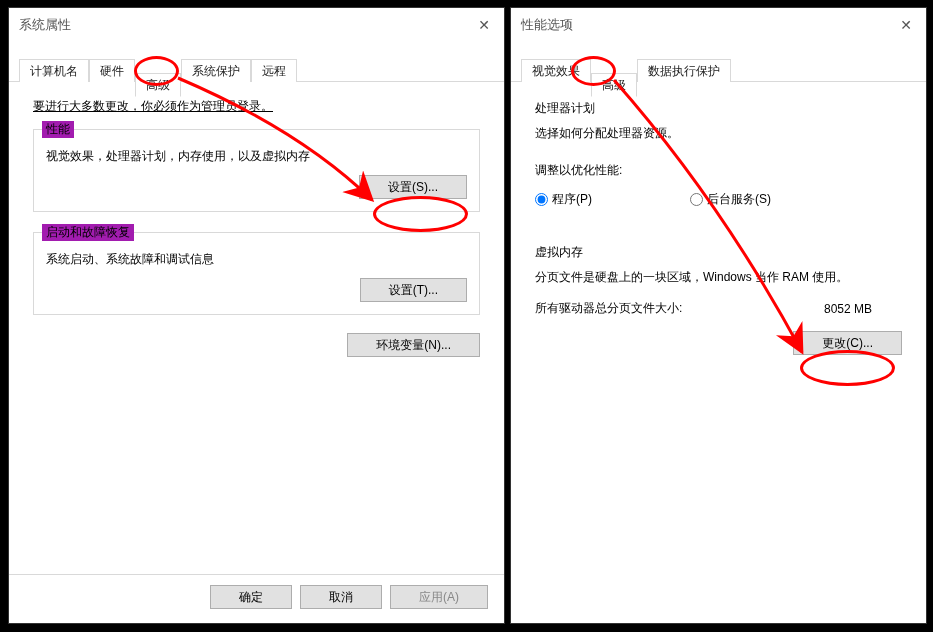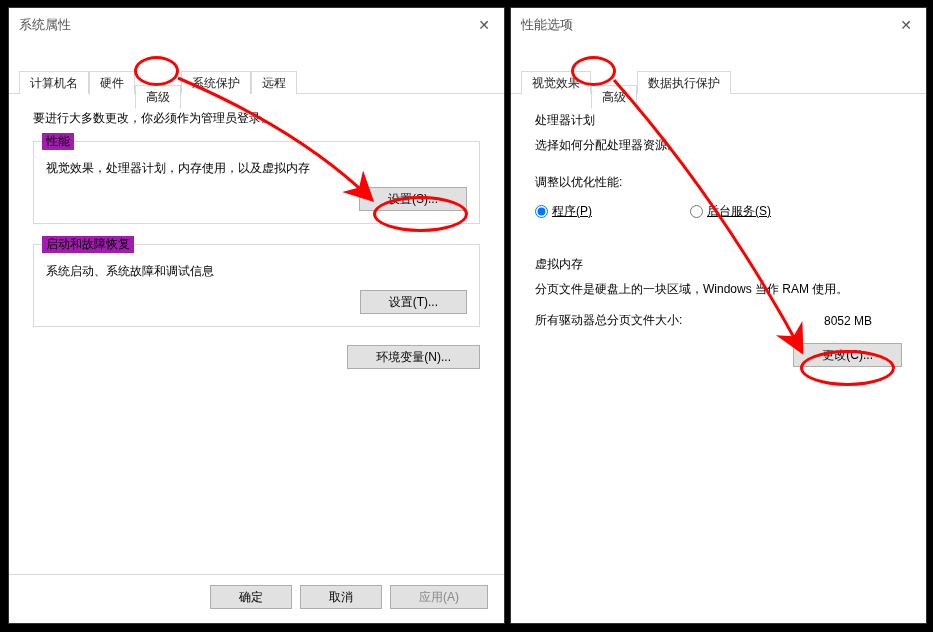--- a/index.html
+++ b/index.html
@@ -48,7 +48,7 @@
     display: flex;
     align-items: flex-end;
     padding-left: 10px;
-    margin-top: 32px;
+    margin-top: 20px;
     border-bottom: 1px solid #d9d9d9;
     height: 24px;
   }

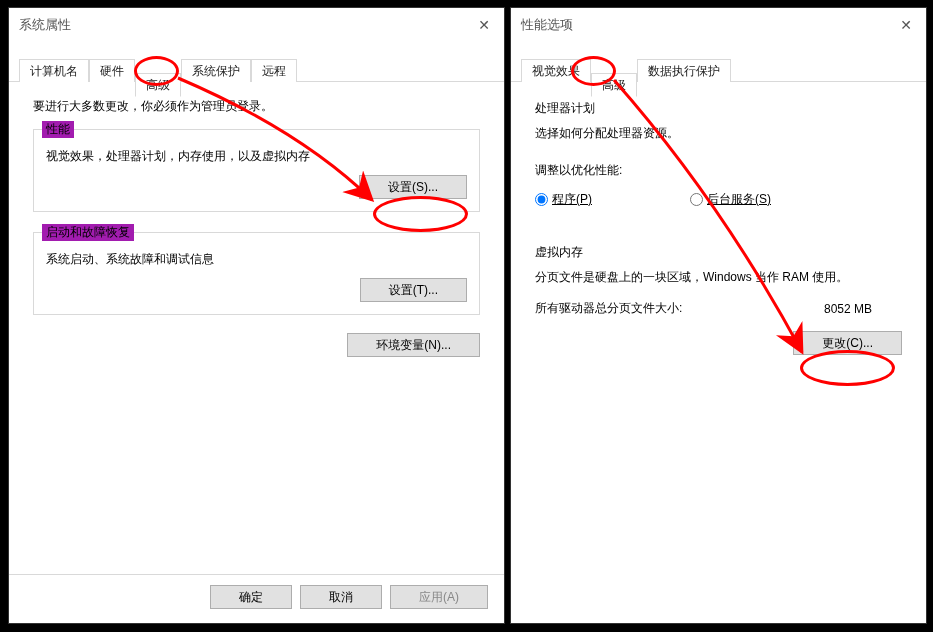--- a/index.html
+++ b/index.html
@@ -74,6 +74,7 @@
   .note {
     padding: 16px 24px 6px 24px;
     font-size: 12px;
+    text-decoration: underline;
   }
 
   .group {

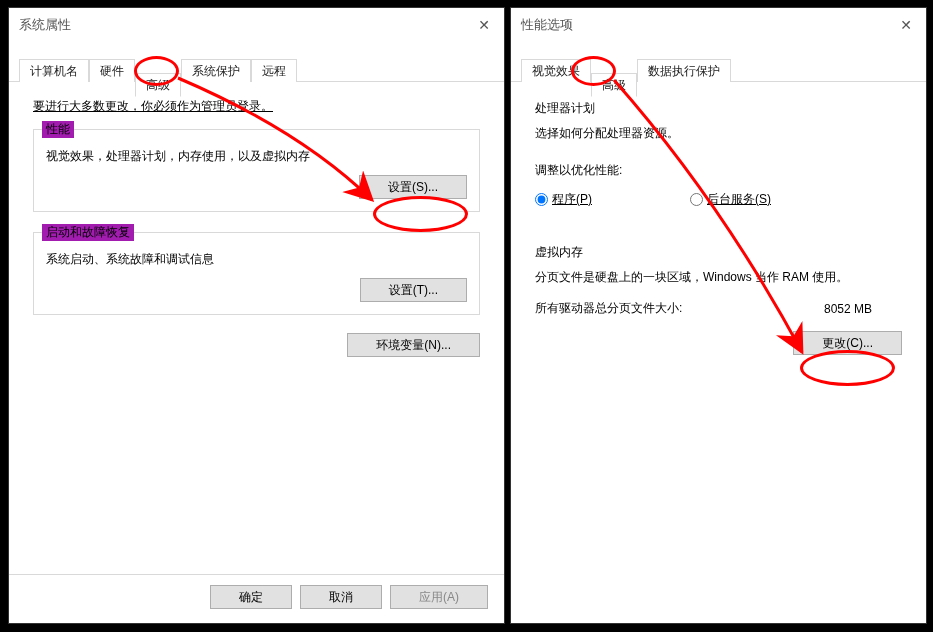--- a/index.html
+++ b/index.html
@@ -118,7 +118,7 @@
   .sect { margin: 8px 24px 14px 24px; }
   .sect .hdr { font-size: 12px; margin-bottom: 8px; }
   .sect .sub { margin-bottom: 12px; }
-  .radio-row { display: flex; gap: 98px; margin-top: 12px; text-decoration: underline; }
+  .radio-row { display: flex; gap: 98px; margin-top: 12px; }
   .radio-row label { display: inline-flex; align-items: center; gap: 4px; }
   .radio-row input { margin: 0; }
 

